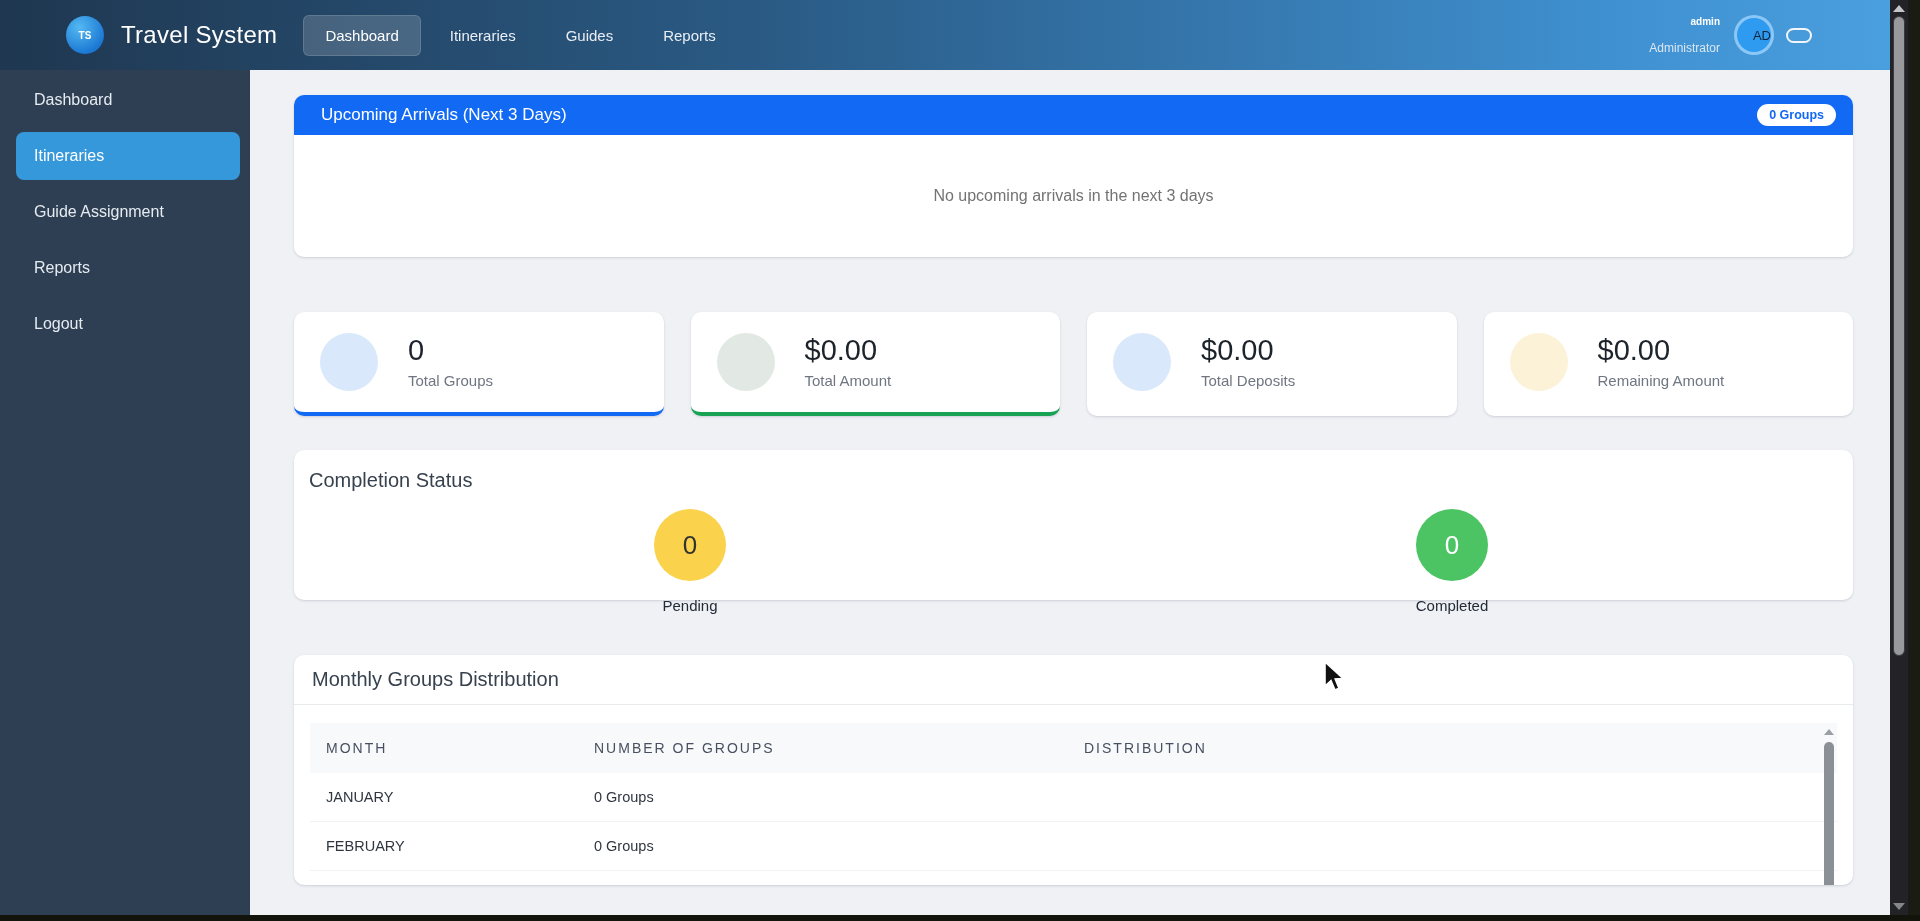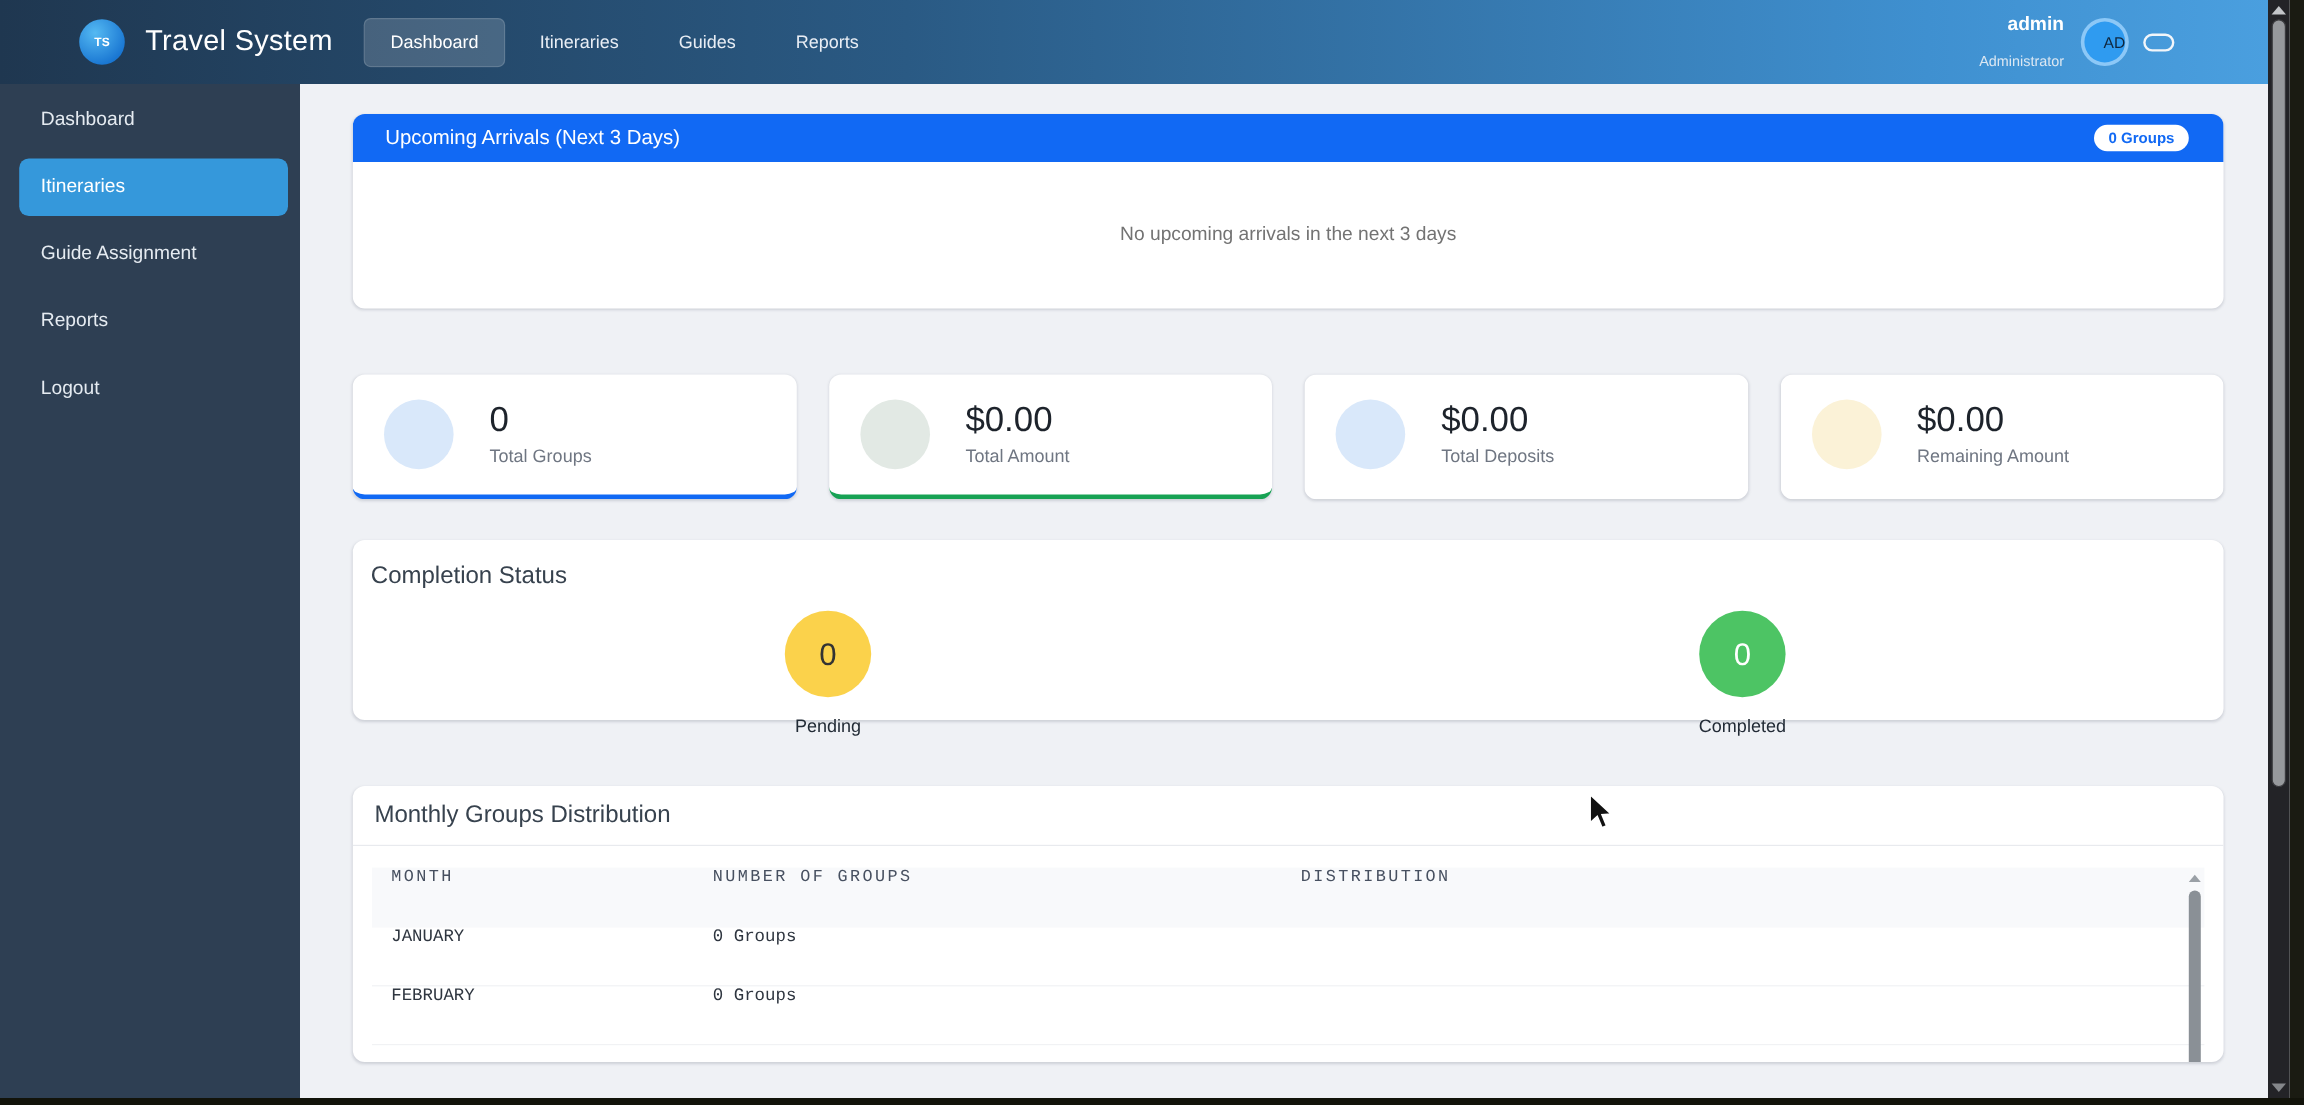--- a/index.html
+++ b/index.html
@@ -39,7 +39,7 @@
   .nav-link.active { background:rgba(255,255,255,.16); border:1px solid rgba(255,255,255,.14); color:#fff; }
   .nav-user { position:absolute; right:78px; top:0; height:70px; display:flex; align-items:center; }
   .user-meta { text-align:right; margin-right:14px; }
-  .user-name { font-size:16px; font-weight:bold; color:#fff; }
+  .user-name { font-size:10px; font-weight:bold; color:#fff; }
   .user-role { font-size:12px; color:#dbe7f2; margin-top:14px; }
   .avatar {
     width:40px; height:40px; border-radius:50%; background:#2f9bf0;

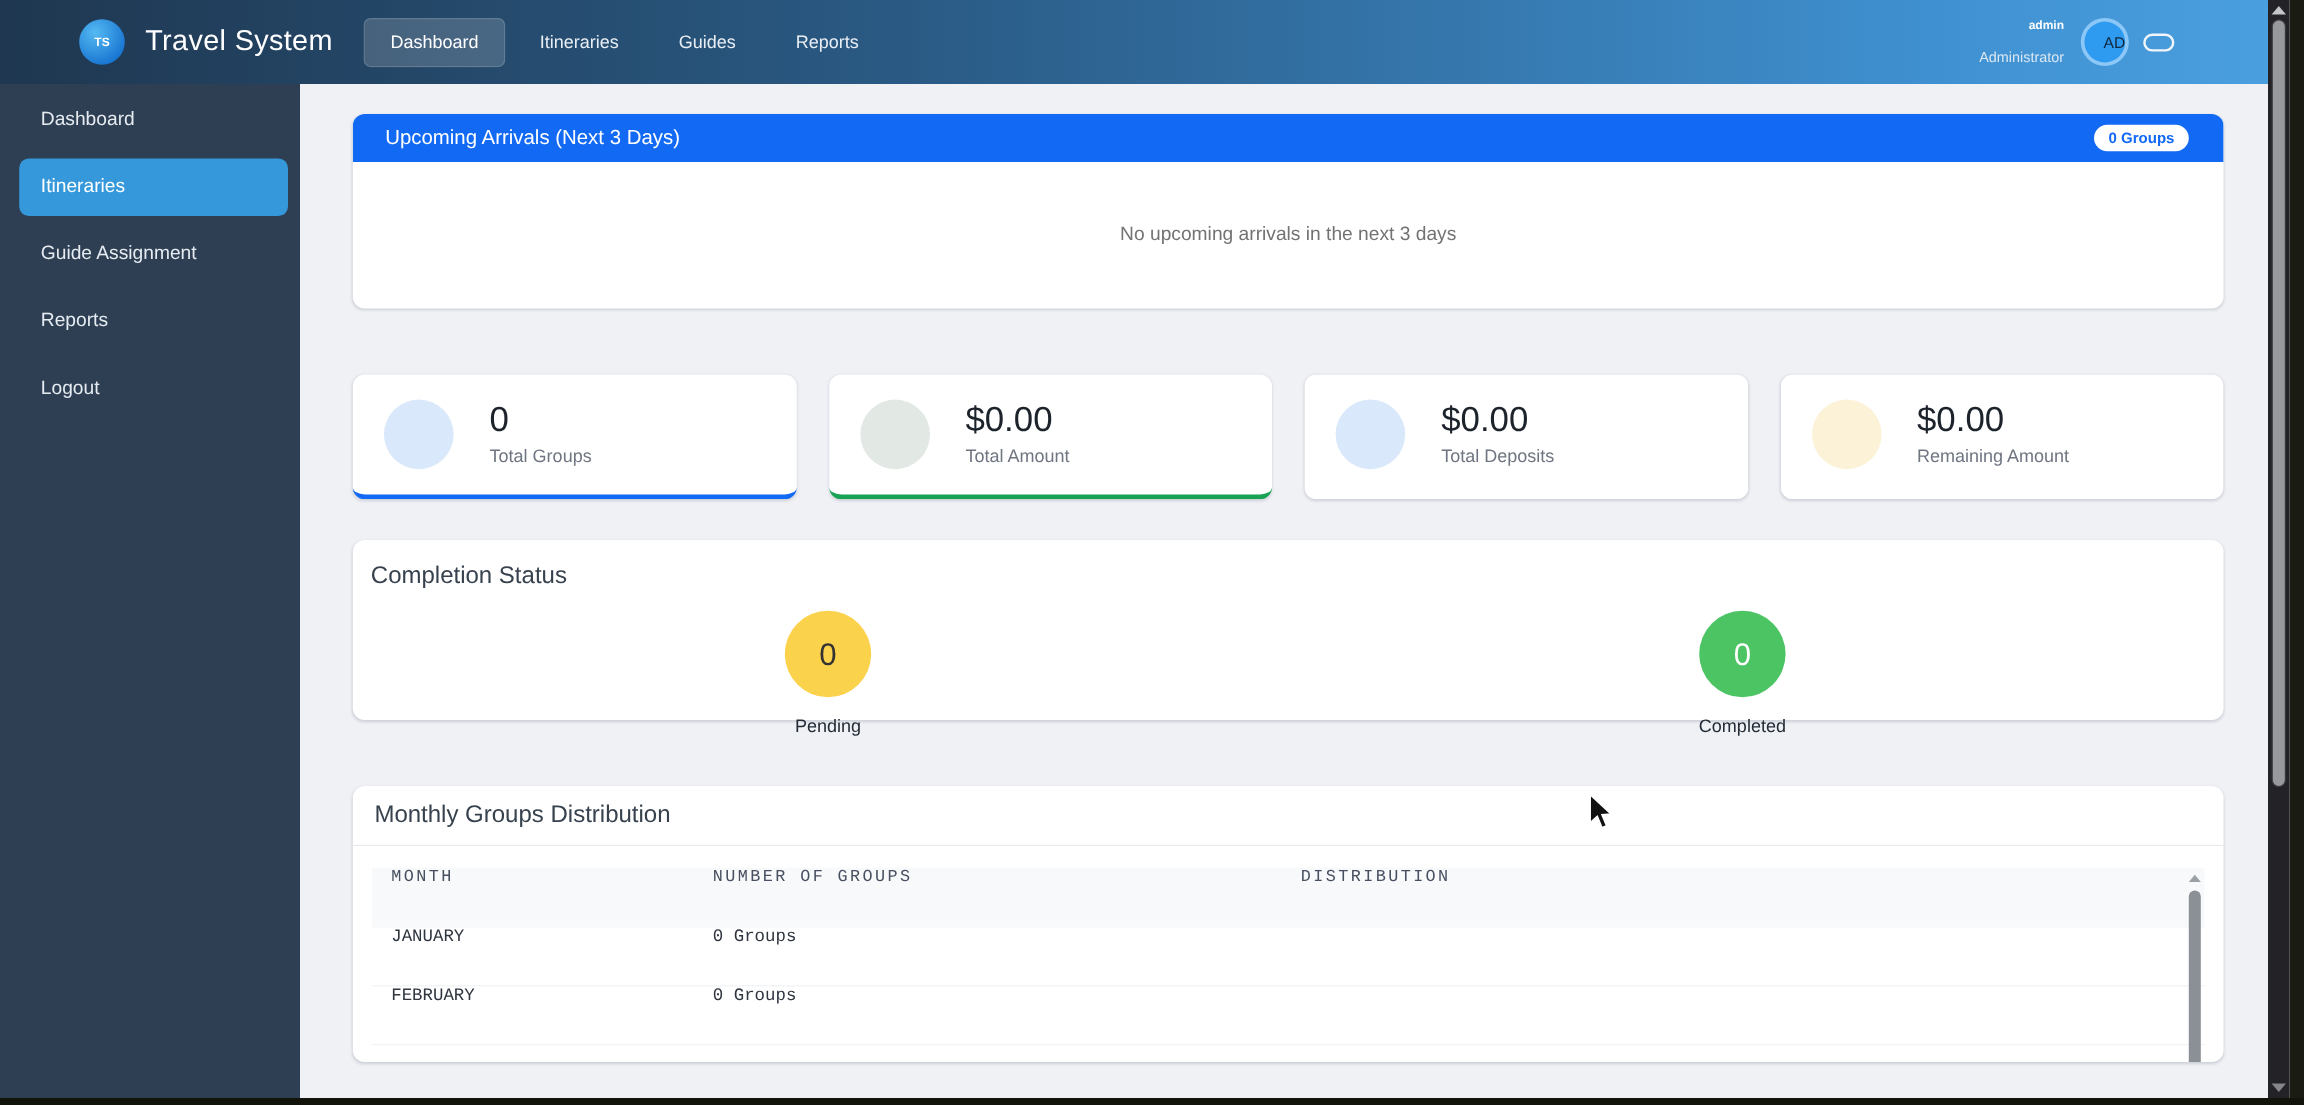--- a/index.html
+++ b/index.html
@@ -70,7 +70,7 @@
   .upcoming-card { width:1559px; border-radius:10px; background:#fff; overflow:hidden; }
   .upcoming-header {
     height:40px; background:#1169f4; color:#fff; display:flex; align-items:center;
-    padding:0 29px 0 27px; font-size:17px;
+    padding:0 17px 0 27px; font-size:17px;
   }
   .upcoming-title { flex:1; }
   .badge-pill {

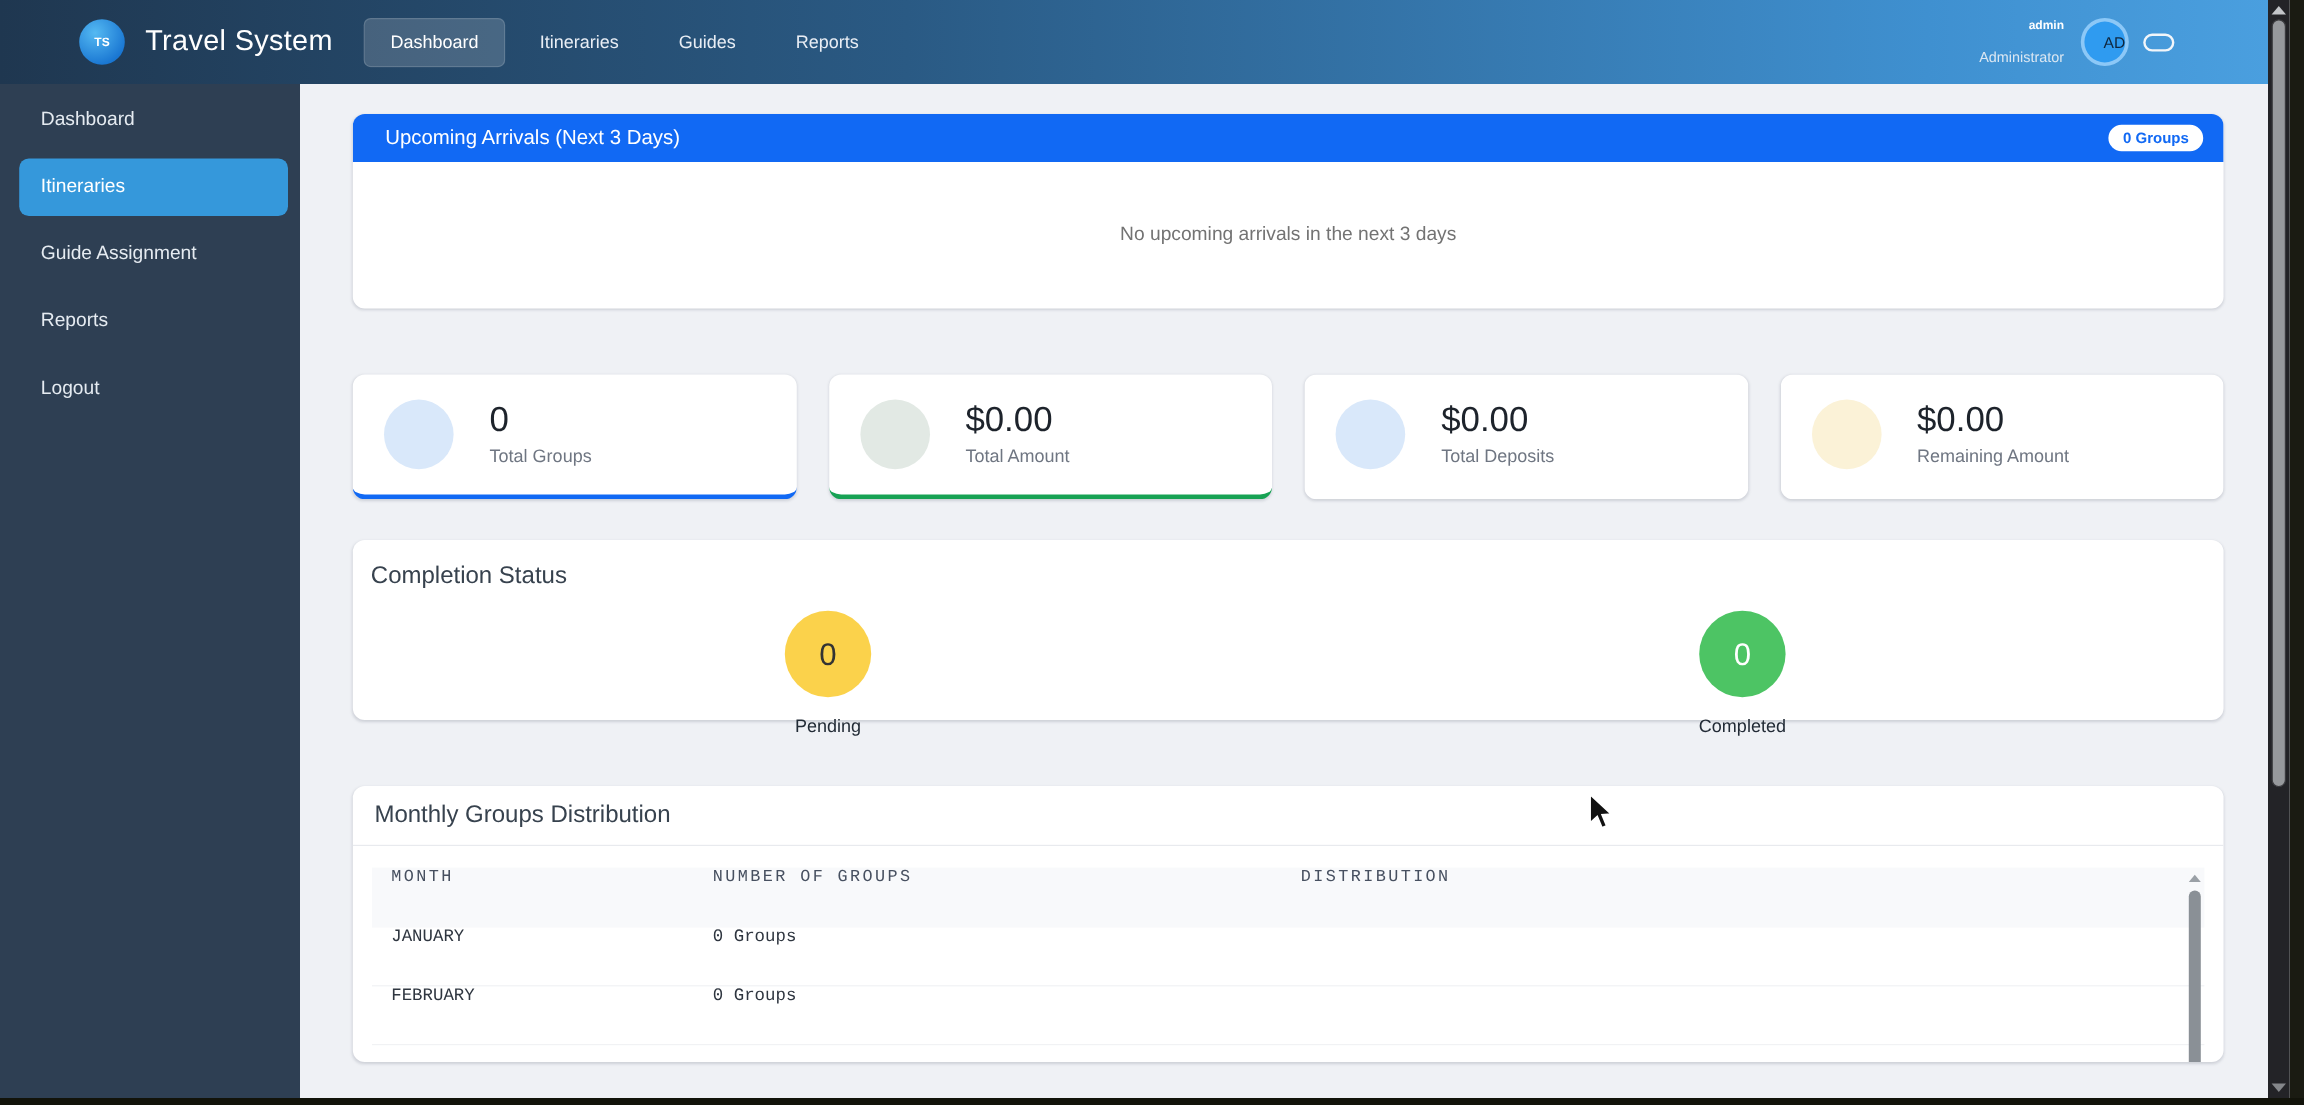--- a/index.html
+++ b/index.html
@@ -103,7 +103,7 @@
   .monthly-card { width:1559px; margin-top:55px; height:230px; background:#fff; border-radius:10px; padding-top:13px; overflow:hidden; }
   .monthly-title { padding:0 18px 13px 18px; border-bottom:1px solid #e8eaee; }
   .table-wrap { margin:18px 16px 0 16px; position:relative; }
-  .t-row { display:flex; align-items:flex-start;font-family:Liberation Mono, monospace; }
+  .t-row { display:flex; align-items:center; }
   .t-head { background:#f8f9fb; height:50px; }
   .t-cell { padding-left:16px; }
   .c1 { width:268px; flex:none; }

